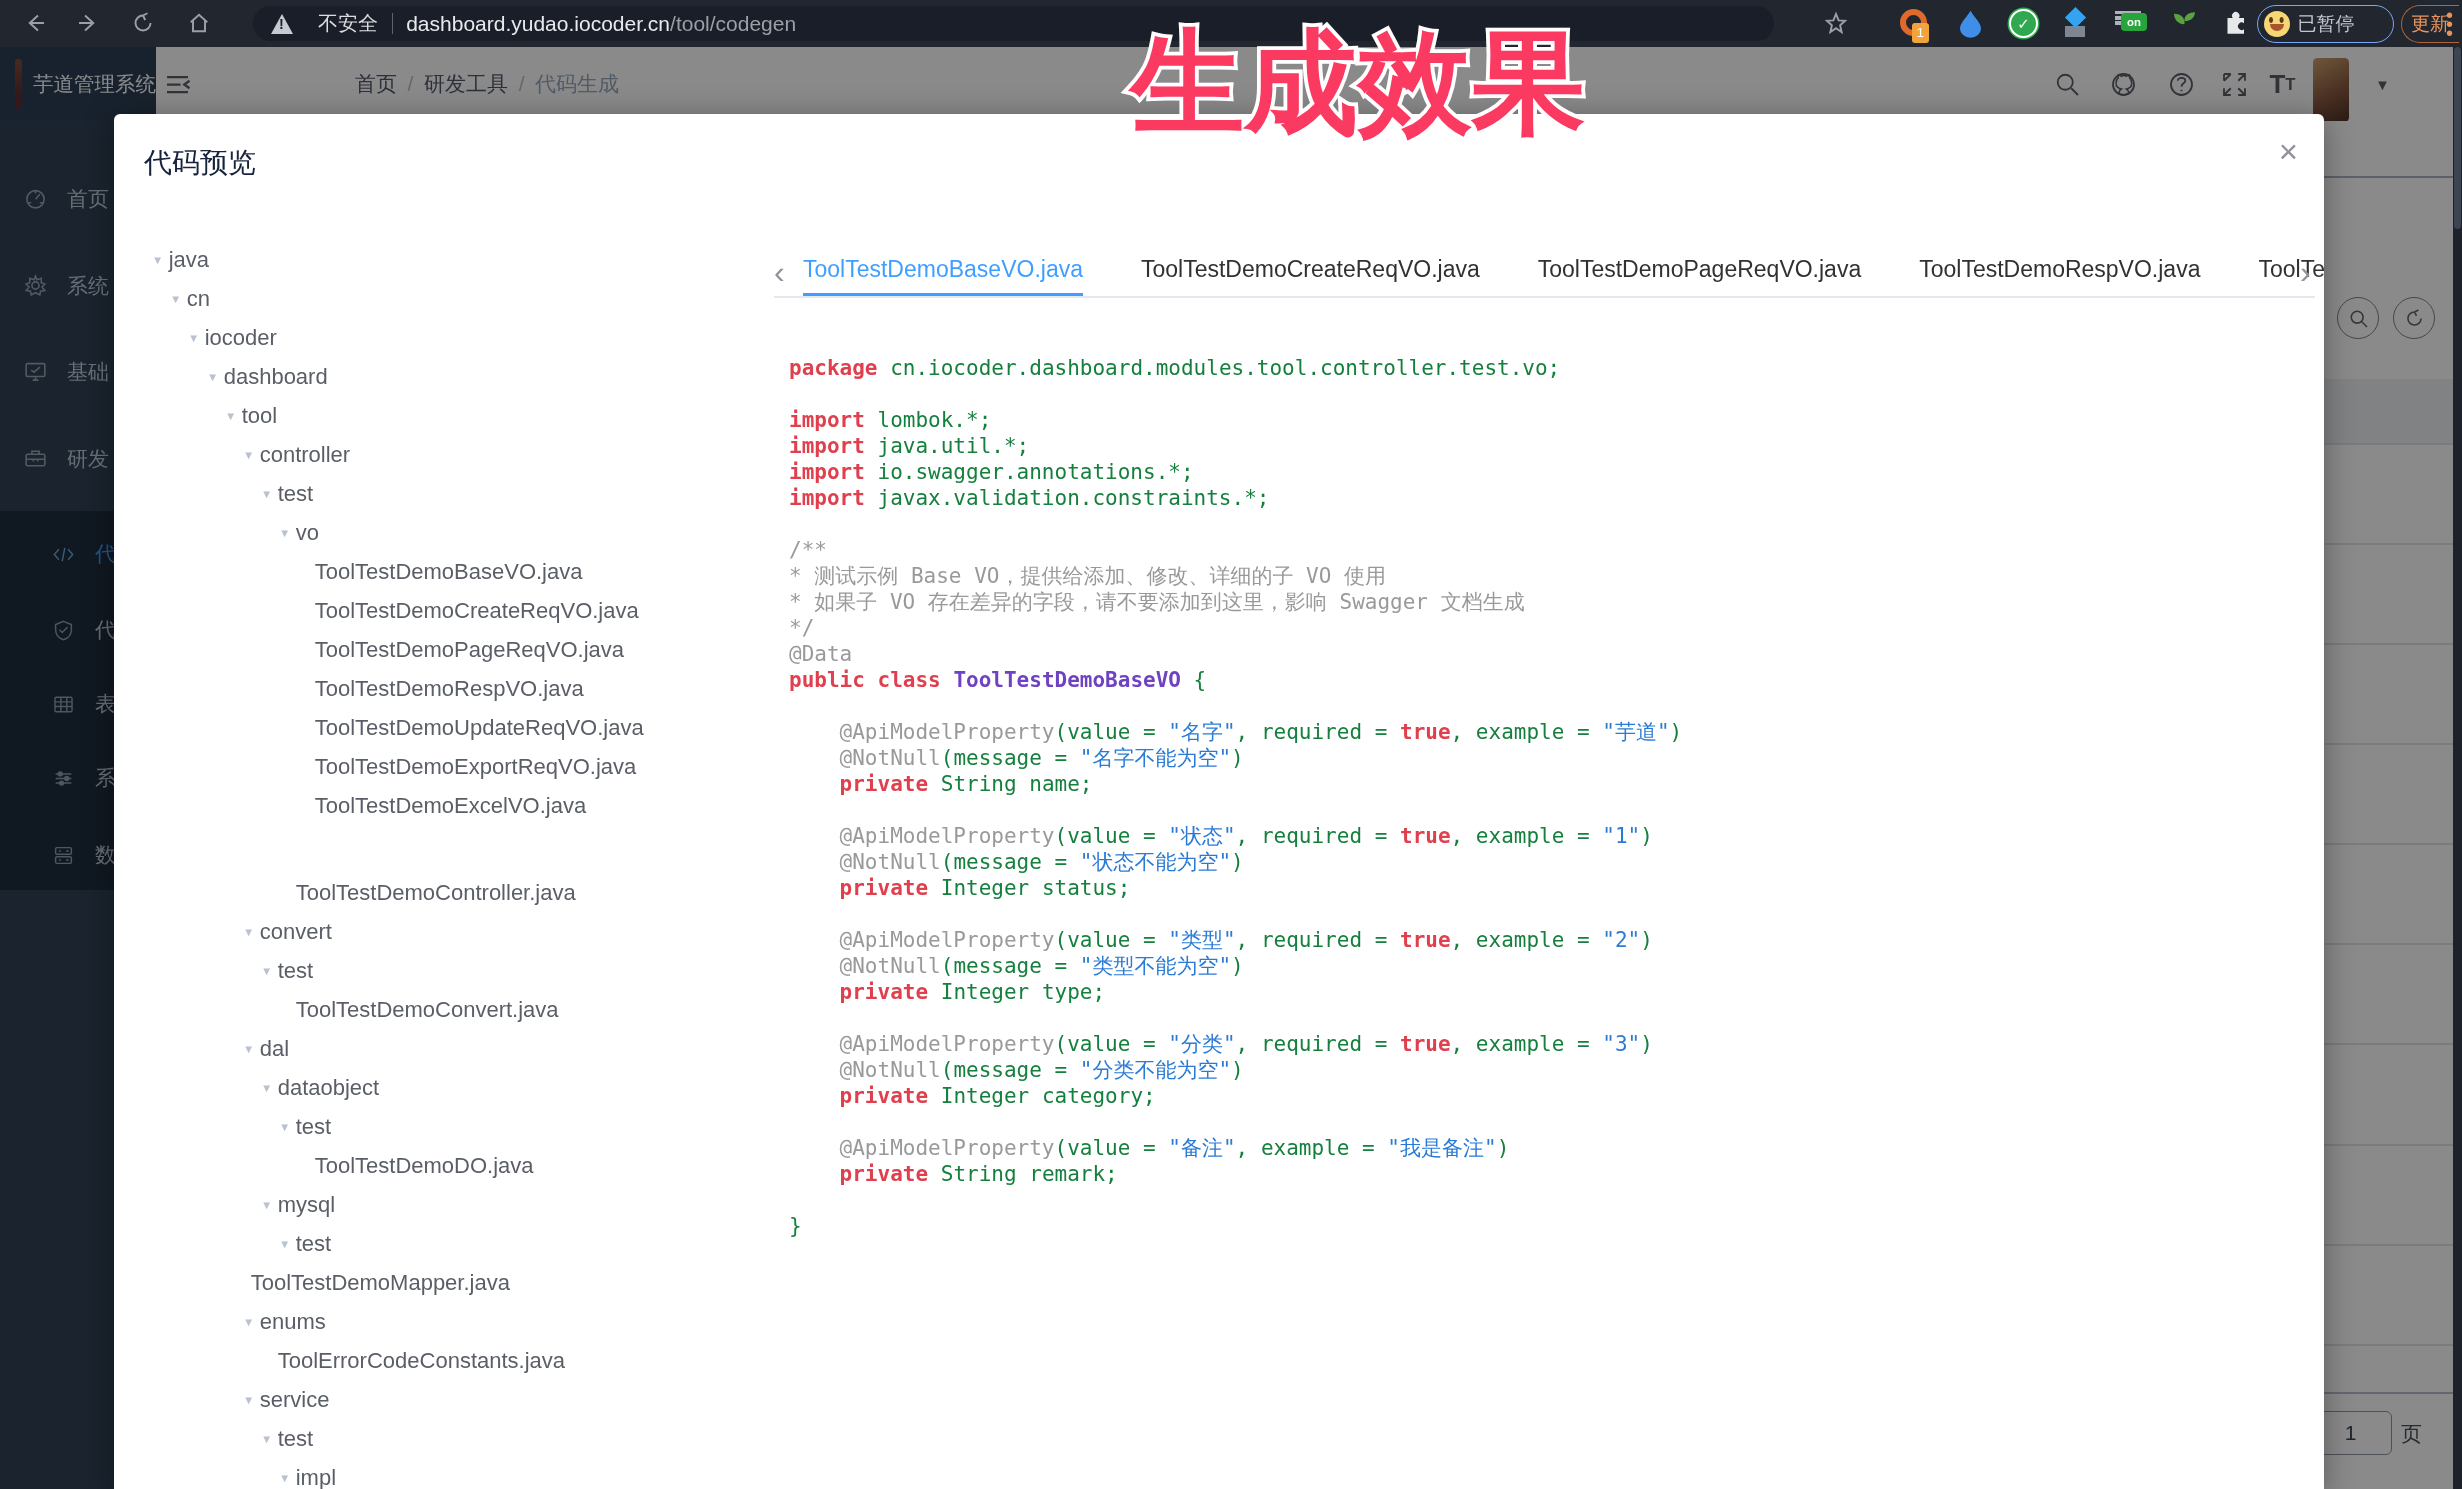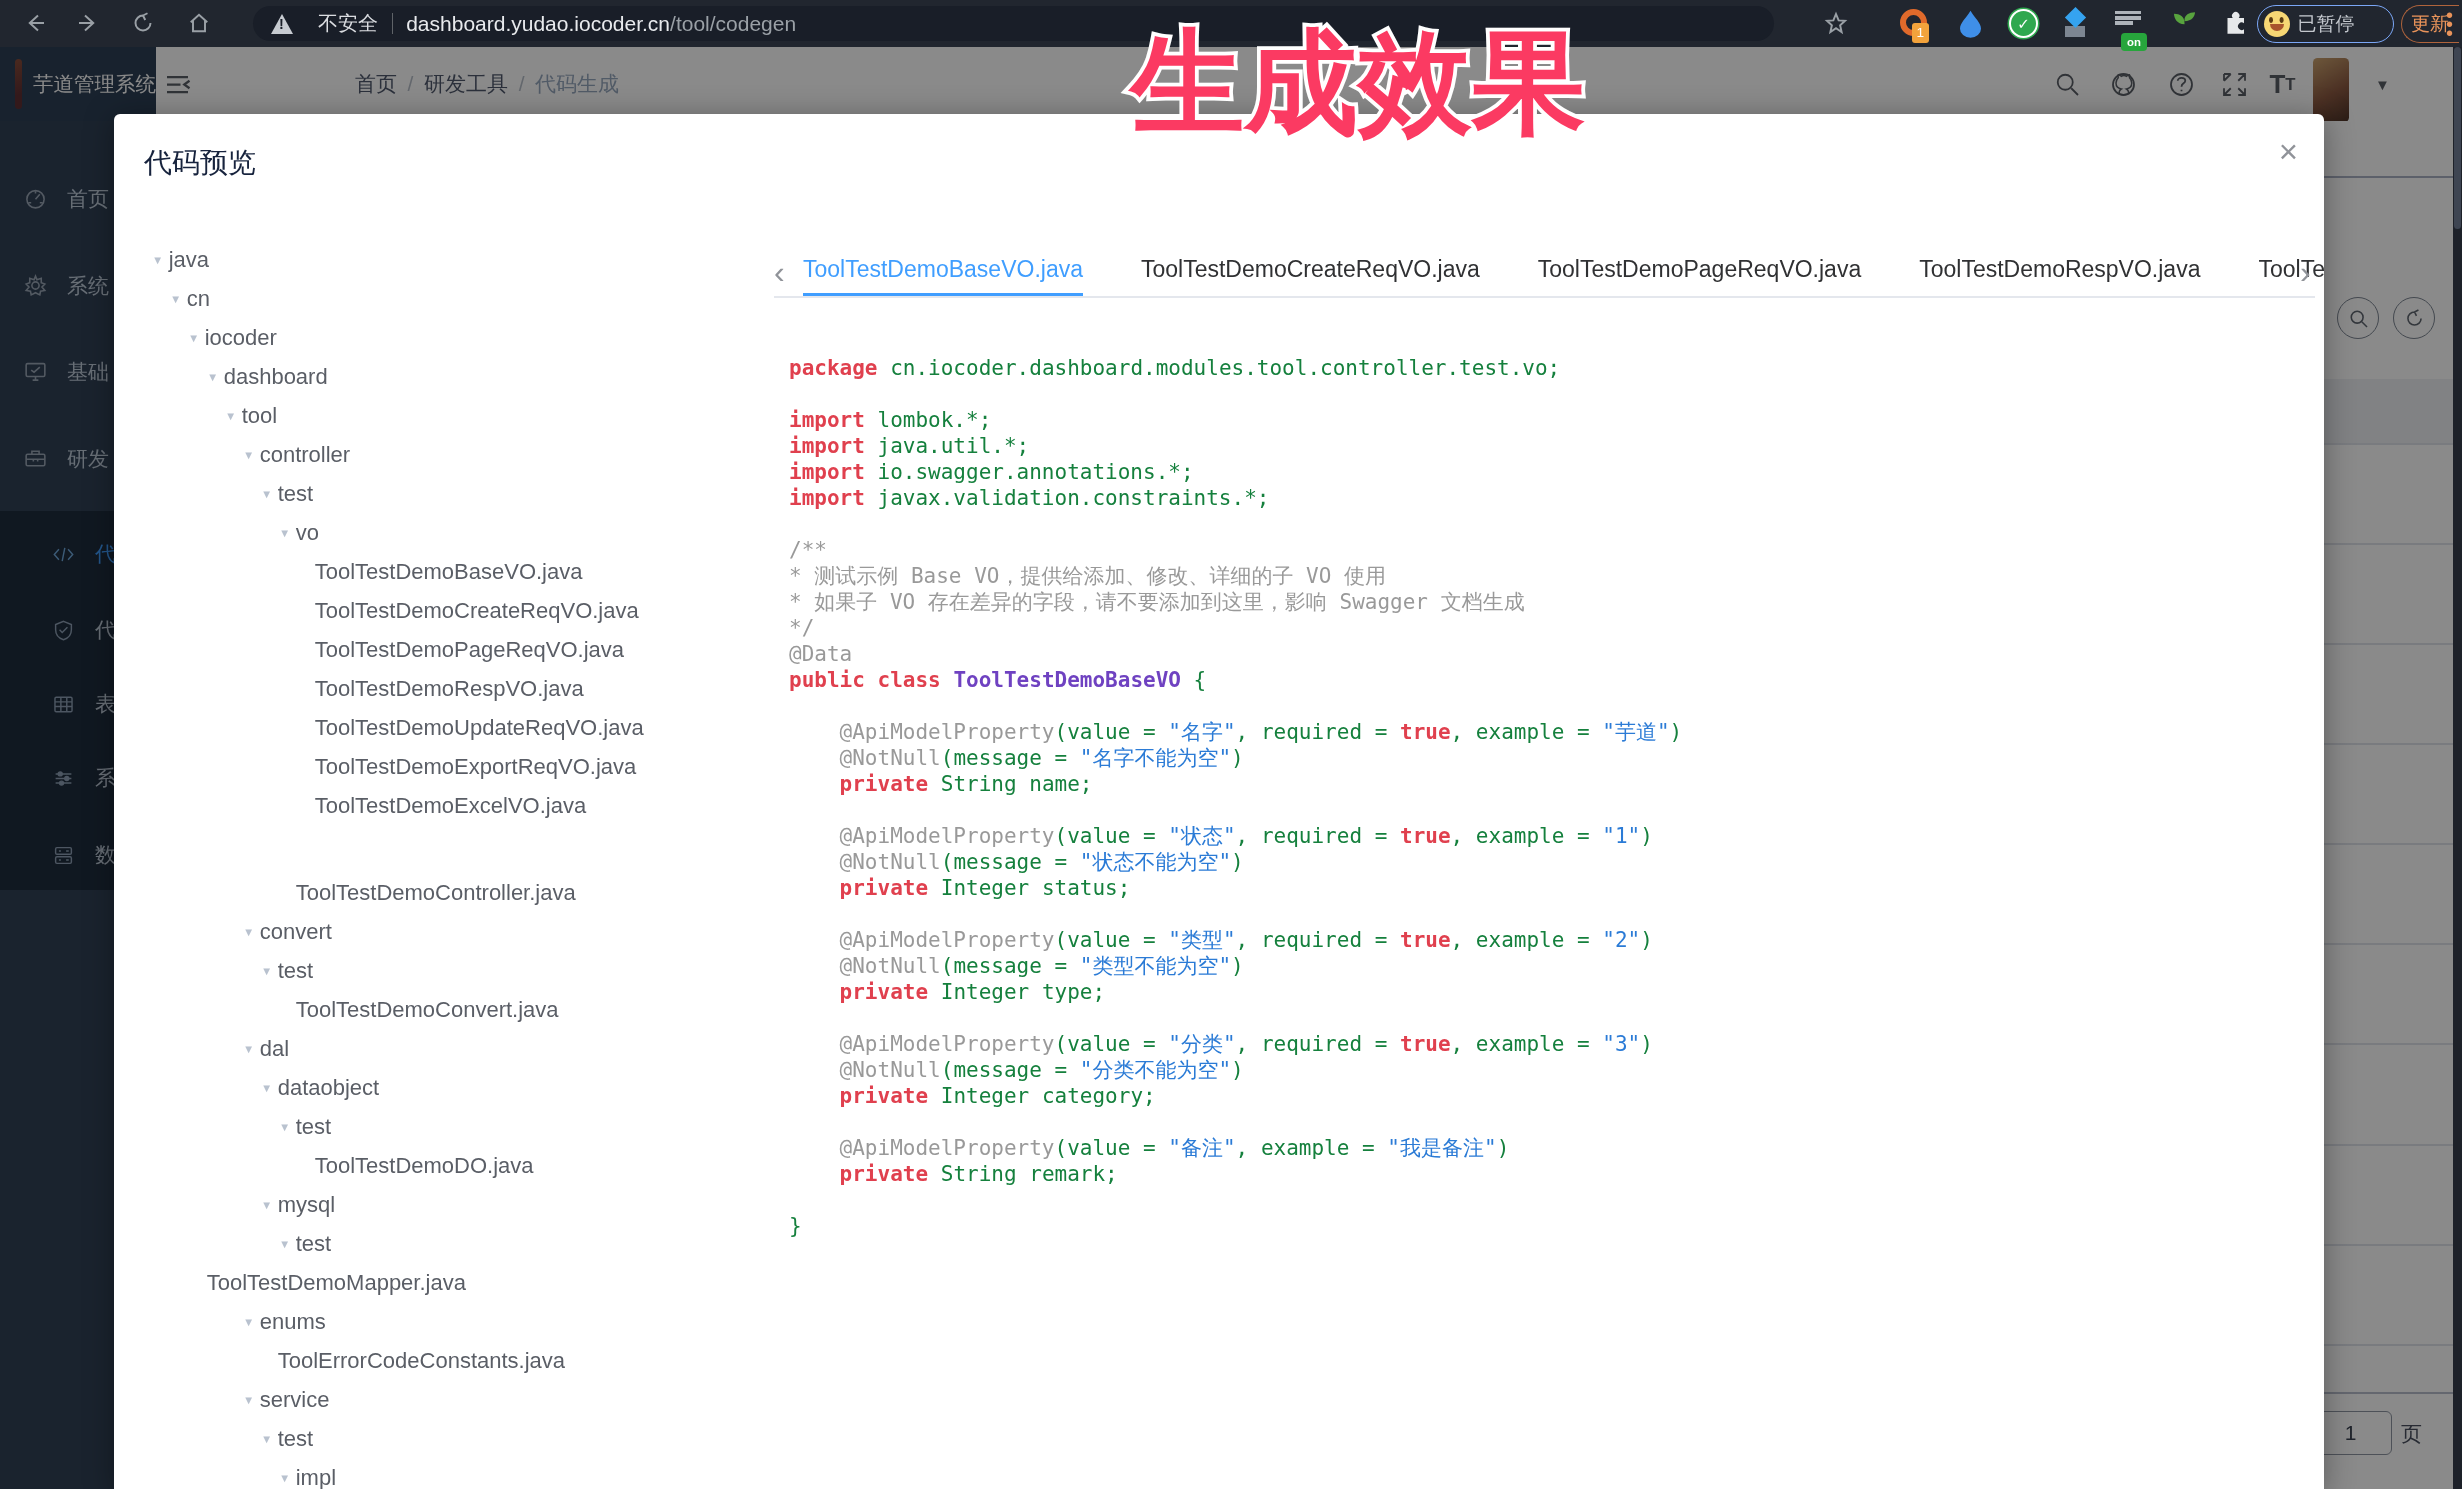--- a/index.html
+++ b/index.html
@@ -134,7 +134,7 @@
     <div style="width:26px;height:3.8px;background:#aeb3ba;margin:1.5px 0"></div>
     <div style="width:26px;height:3.8px;background:#aeb3ba;margin:1.5px 0"></div>
     <div style="width:18px;height:3.8px;background:#aeb3ba;margin:1.5px 0"></div>
-    <div style="position:absolute;left:6px;top:24px;width:26px;height:18px;background:#27a53c;border-radius:3.8px;color:#fff;font-size:11.4px;font-weight:bold;text-align:center;line-height:18px">on</div>
+    <div style="position:absolute;left:6px;top:4px;width:26px;height:18px;background:#27a53c;border-radius:3.8px;color:#fff;font-size:11.4px;font-weight:bold;text-align:center;line-height:18px">on</div>
   </div>
   <div class="ext-dot" style="left:2171px"><svg width="27" height="29" viewBox="0 0 36 38">
         <path d="M18 36 V16 M18 20 C8 20 4 12 4 6 C12 6 18 10 18 18 M18 16 C28 16 32 9 32 4 C24 4 18 8 18 14" fill="#58a33e"></path>

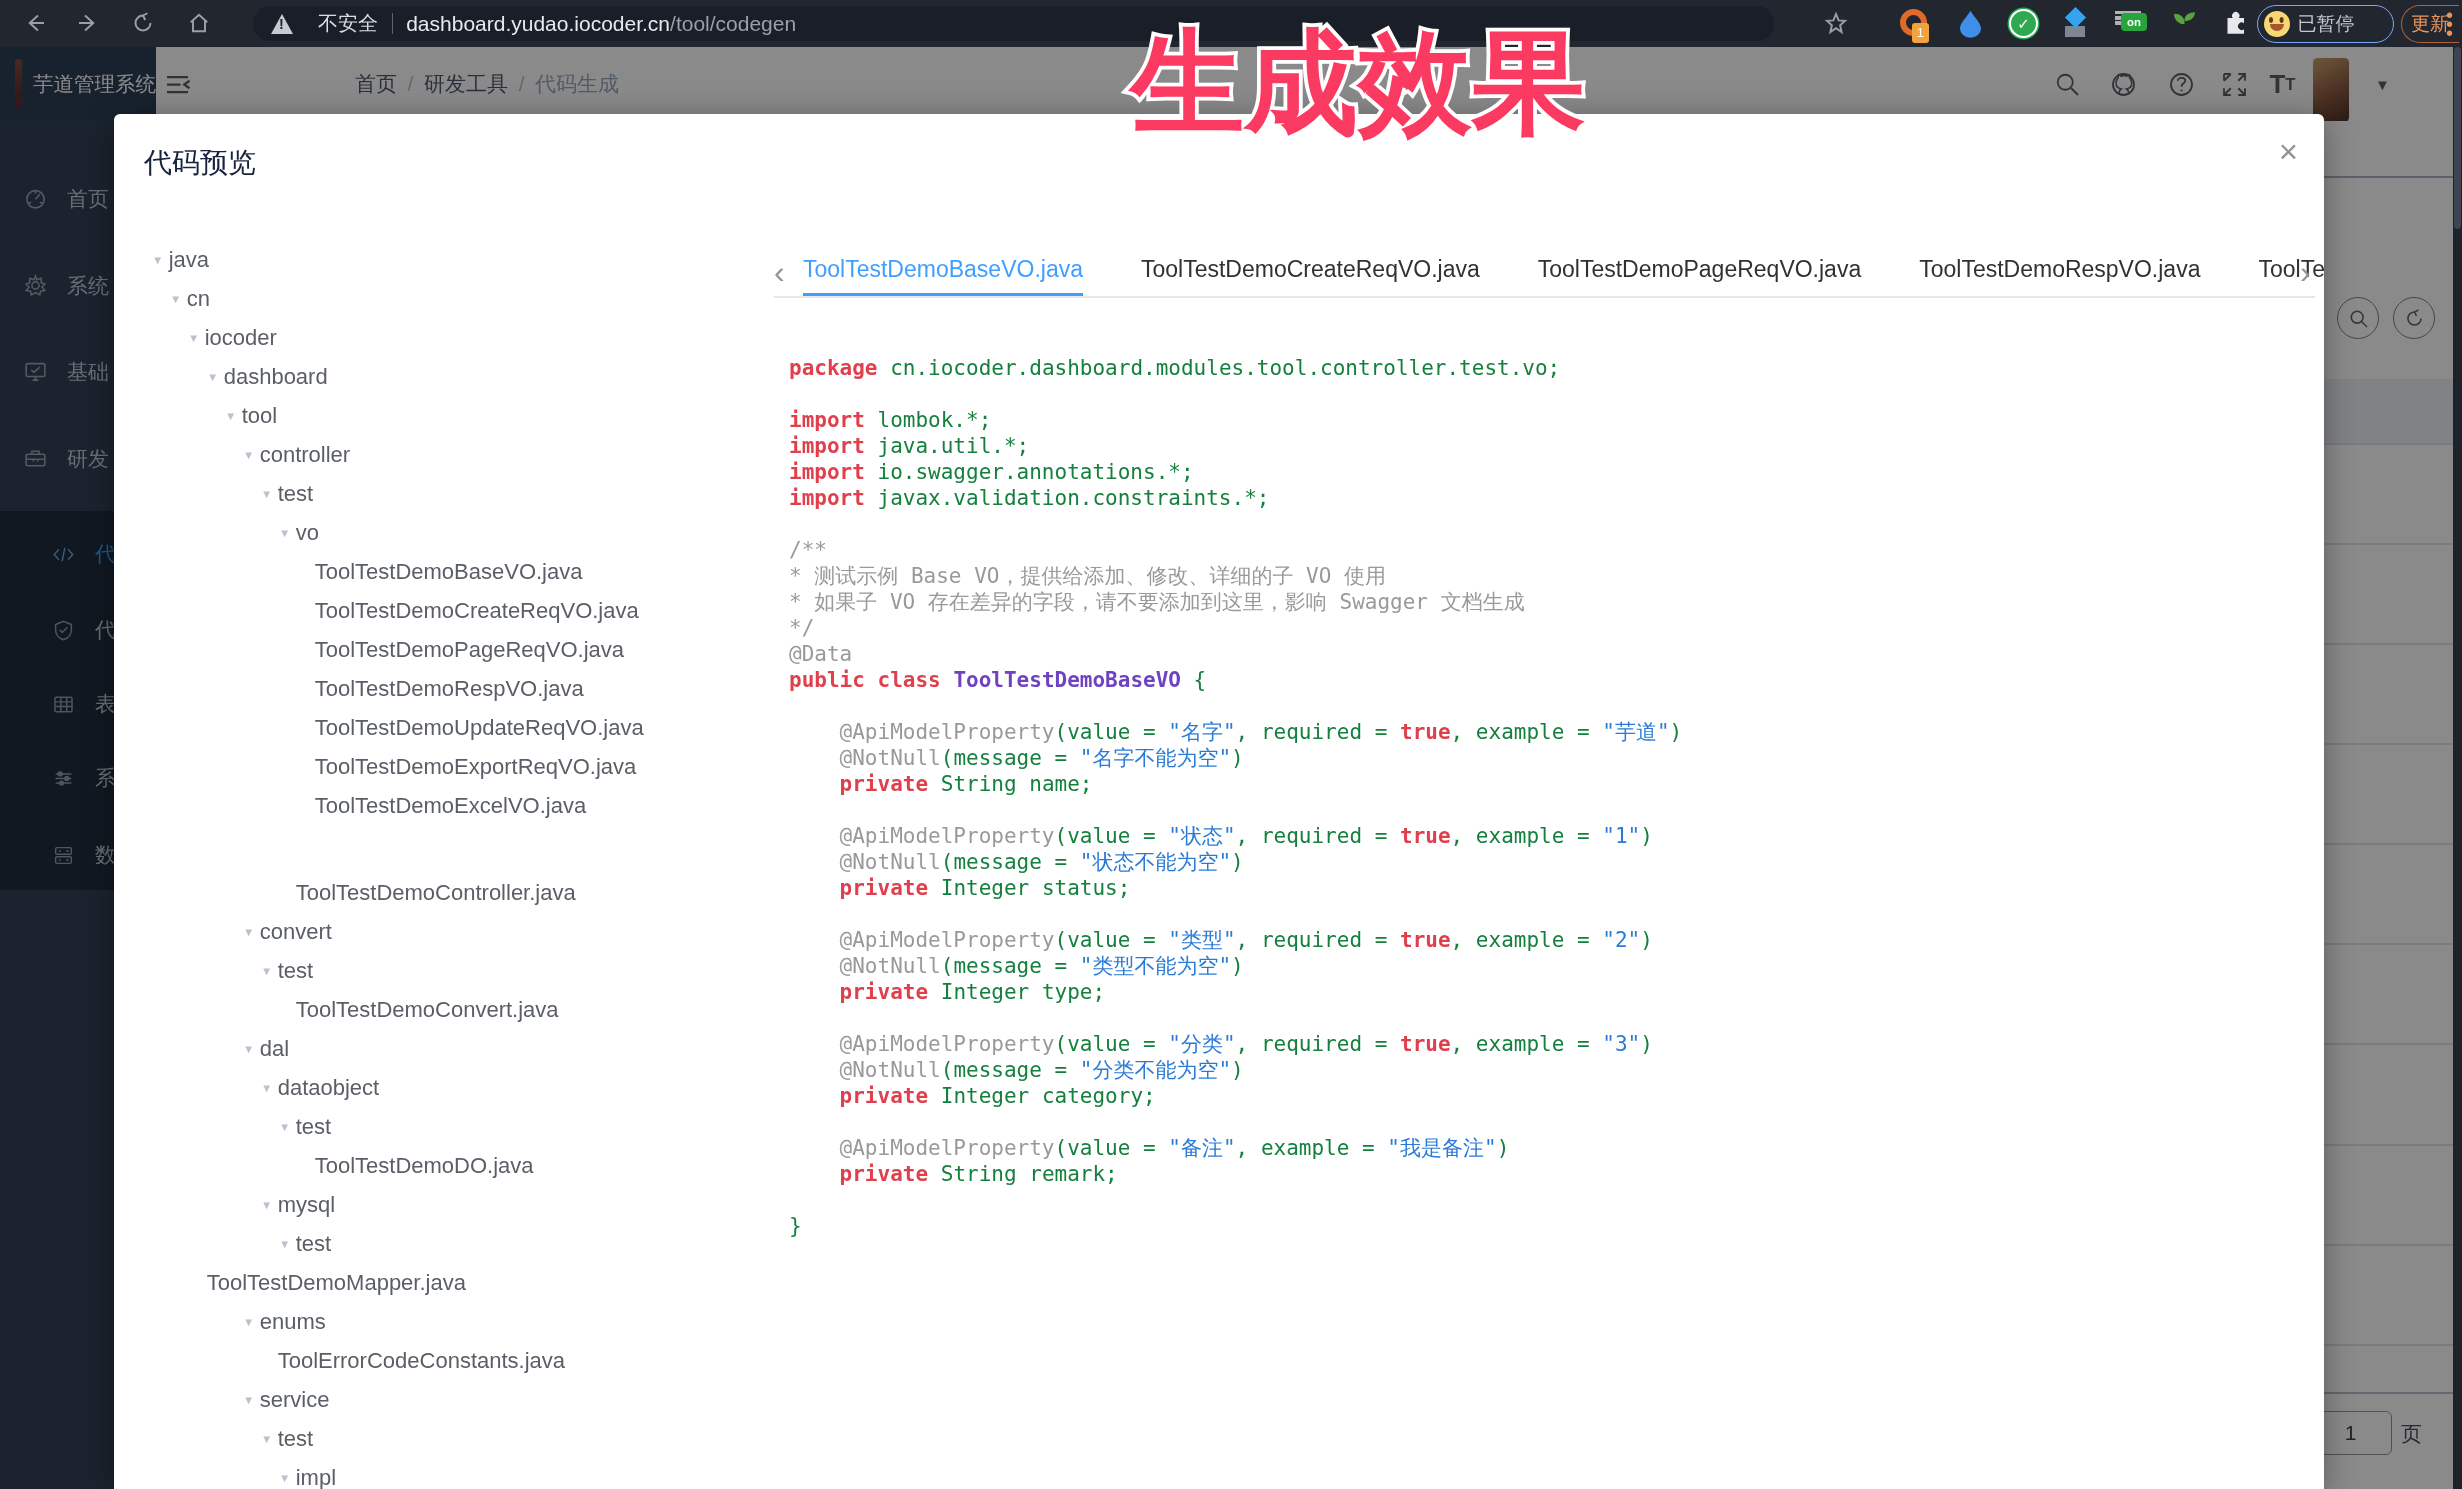--- a/index.html
+++ b/index.html
@@ -412,7 +412,7 @@
         <span class="tree-caret">▼</span>
         <span>test</span>
       </div>
-      <div class="tree-row" style="padding-left: 76px; text-align: right;">
+      <div class="tree-row" style="padding-left: 120px; text-align: right;">
         <span class="tree-caret"></span>
         <span>ToolTestDemoMapper.java</span>
       </div>

